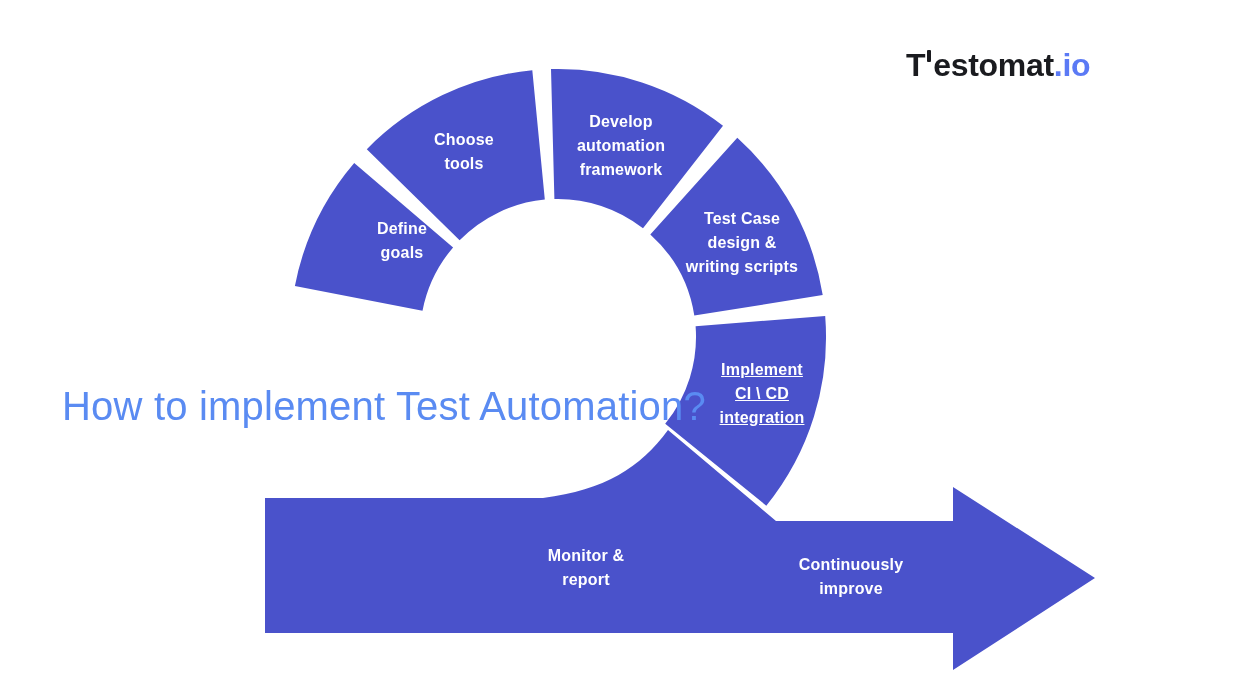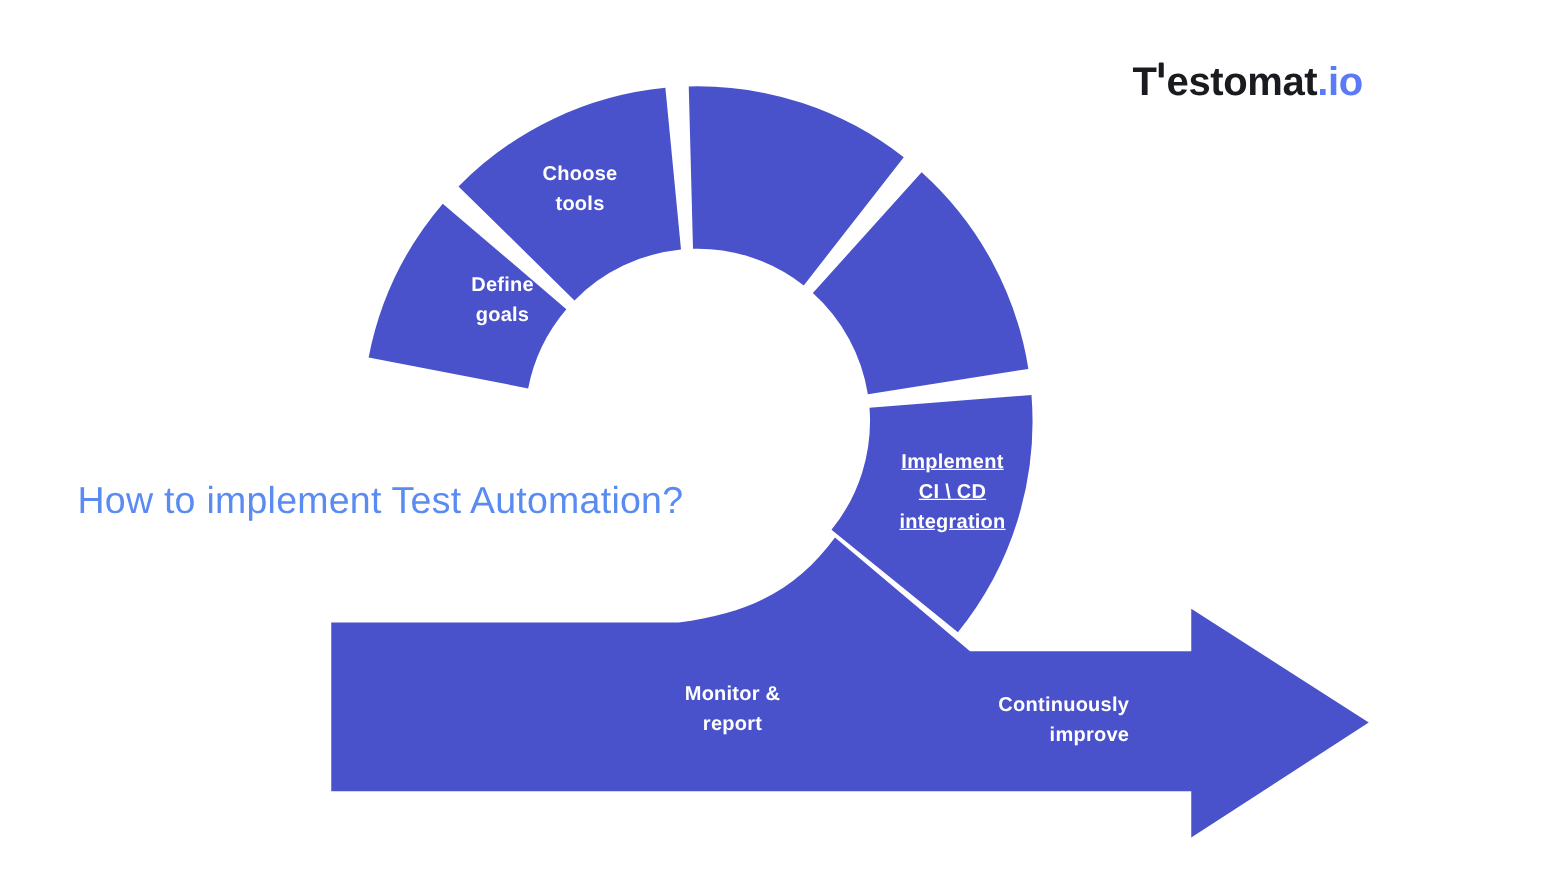--- a/index.html
+++ b/index.html
@@ -54,6 +54,11 @@
         <div>Choose</div>
         <div>tools</div>
       </div>
+      <div class="seg-label" style="left: 621px; top: 146px;">
+        <div>Develop</div>
+        <div>automation</div>
+        <div>framework</div>
+      </div>
       <div class="seg-label" style="left: 762px; top: 394px; text-decoration: underline;">
         <div>Implement</div>
         <div>CI \ CD</div>

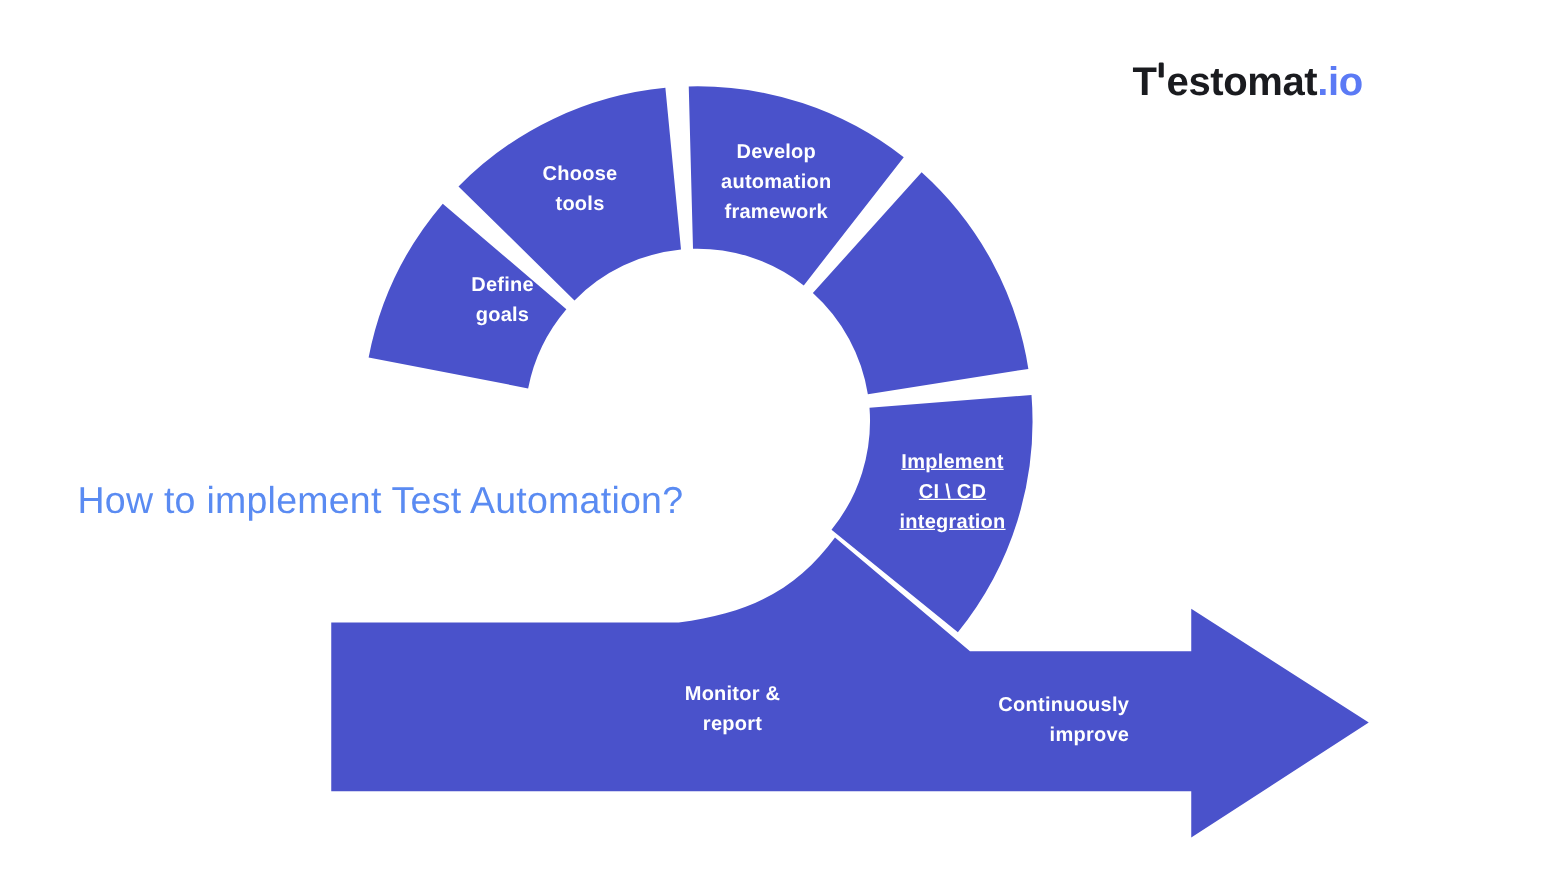--- a/index.html
+++ b/index.html
@@ -59,6 +59,11 @@
         <div>automation</div>
         <div>framework</div>
       </div>
+      <div class="seg-label" style="left: 742px; top: 243px;">
+        <div>Test Case</div>
+        <div>design &amp;</div>
+        <div>writing scripts</div>
+      </div>
       <div class="seg-label" style="left: 762px; top: 394px; text-decoration: underline;">
         <div>Implement</div>
         <div>CI \ CD</div>

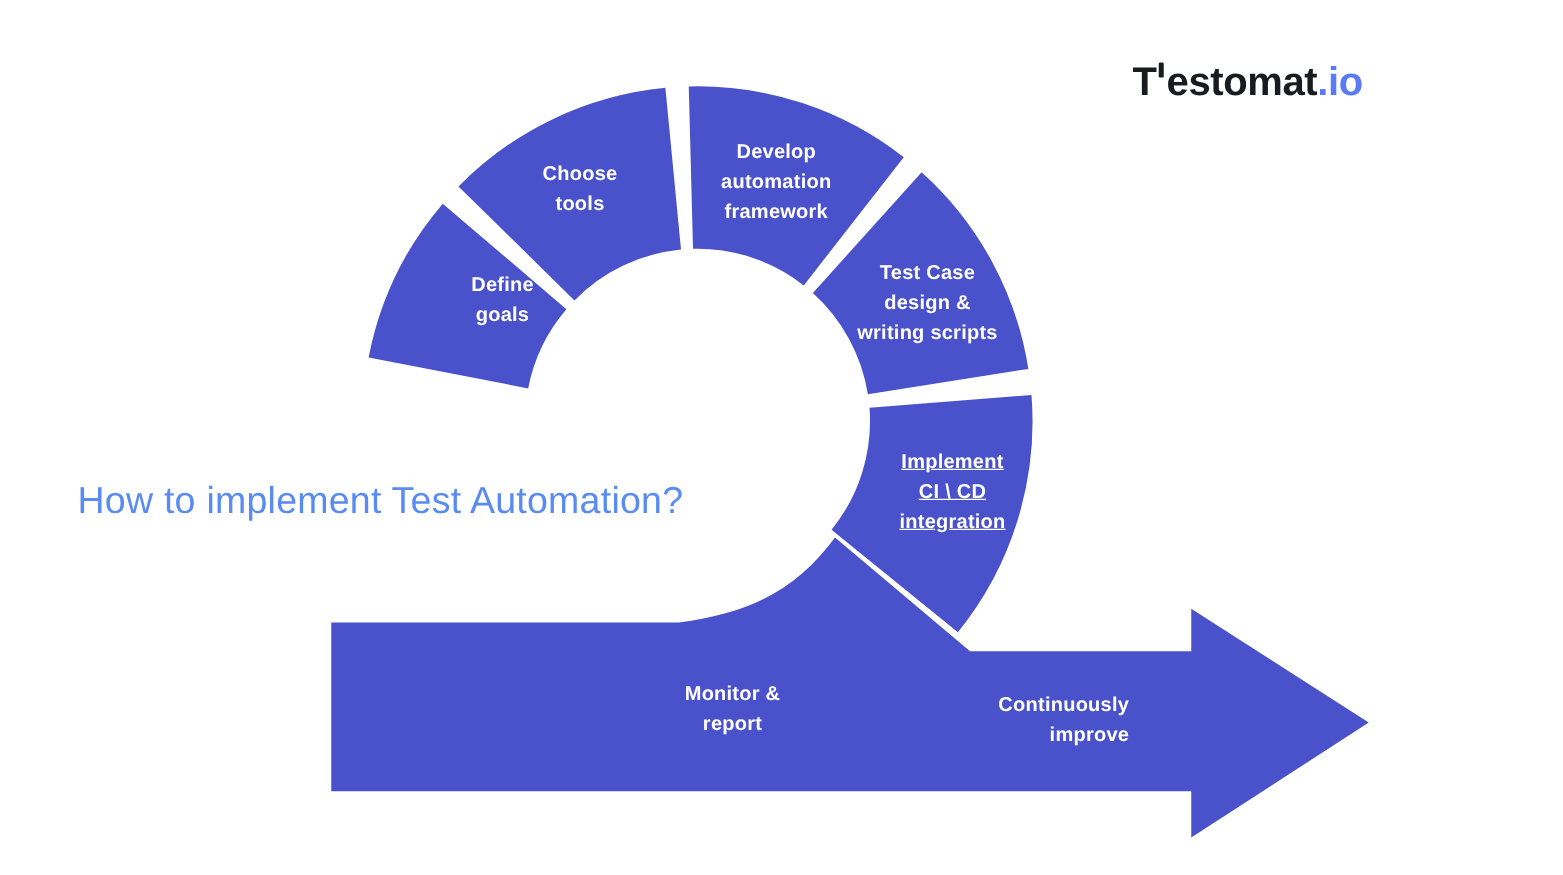--- a/index.html
+++ b/index.html
@@ -17,7 +17,7 @@
   }
   #title{
     position:absolute;left:62px;top:384px;
-    font-size:30px;font-weight:500;letter-spacing:.2px;
+    font-size:40px;font-weight:500;letter-spacing:.2px;
     color:var(--title-color,#5a8bf2);white-space:nowrap;
   }
   #logo{

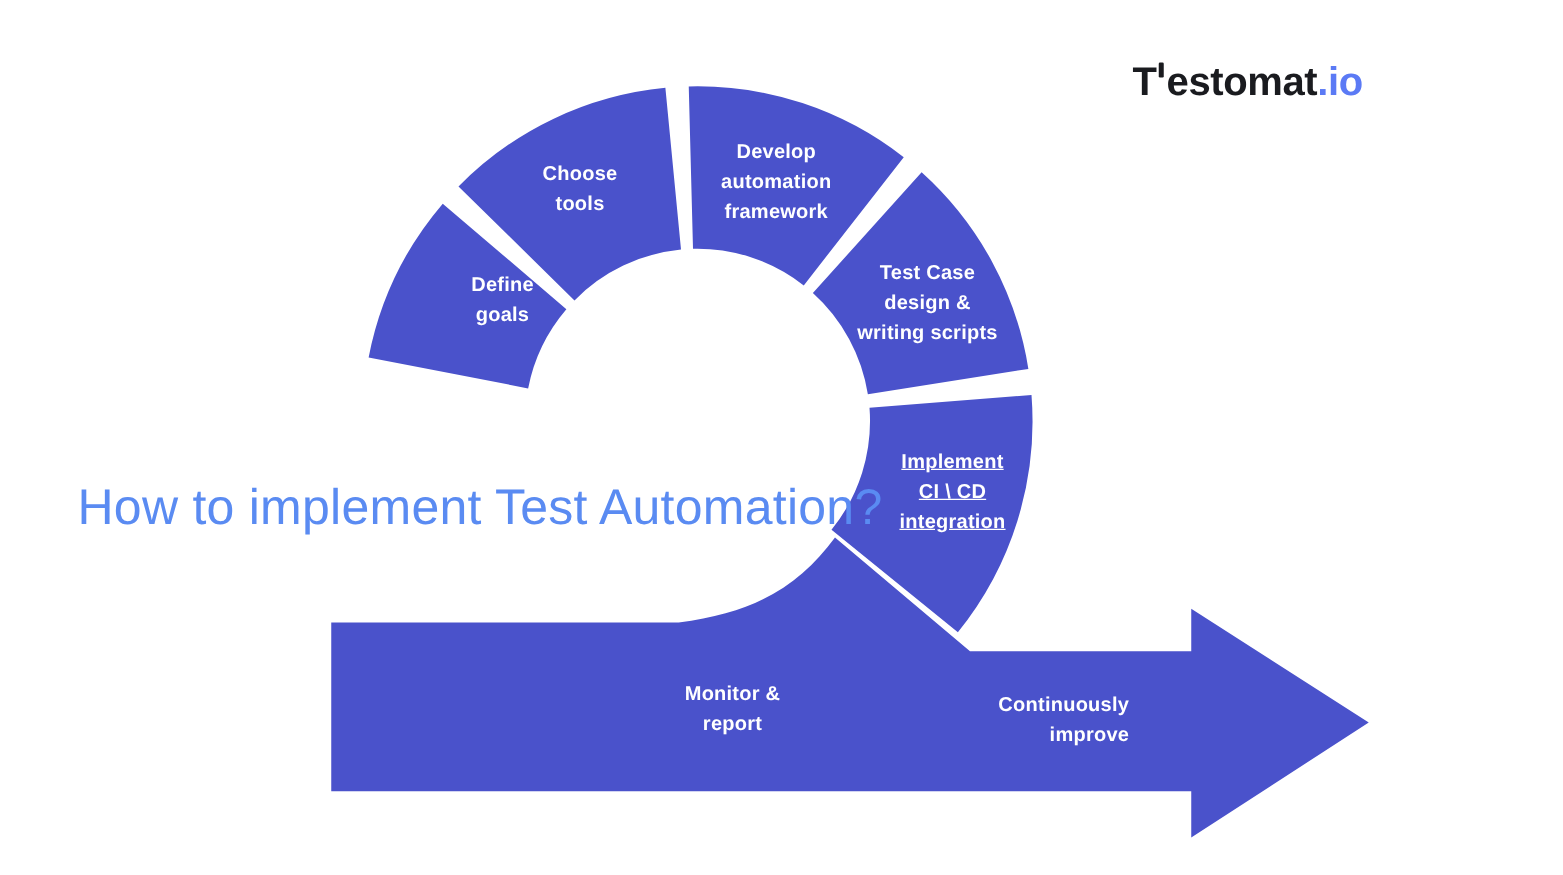--- a/index.html
+++ b/index.html
@@ -73,7 +73,7 @@
         <div>Monitor &amp;</div>
         <div>report</div>
       </div>
-      <div class="seg-label" style="left: 851px; top: 577px; text-align: right;">
+      <div class="seg-label" style="left: 851px; top: 577px;">
         <div>Continuously</div>
         <div>improve</div>
       </div>

